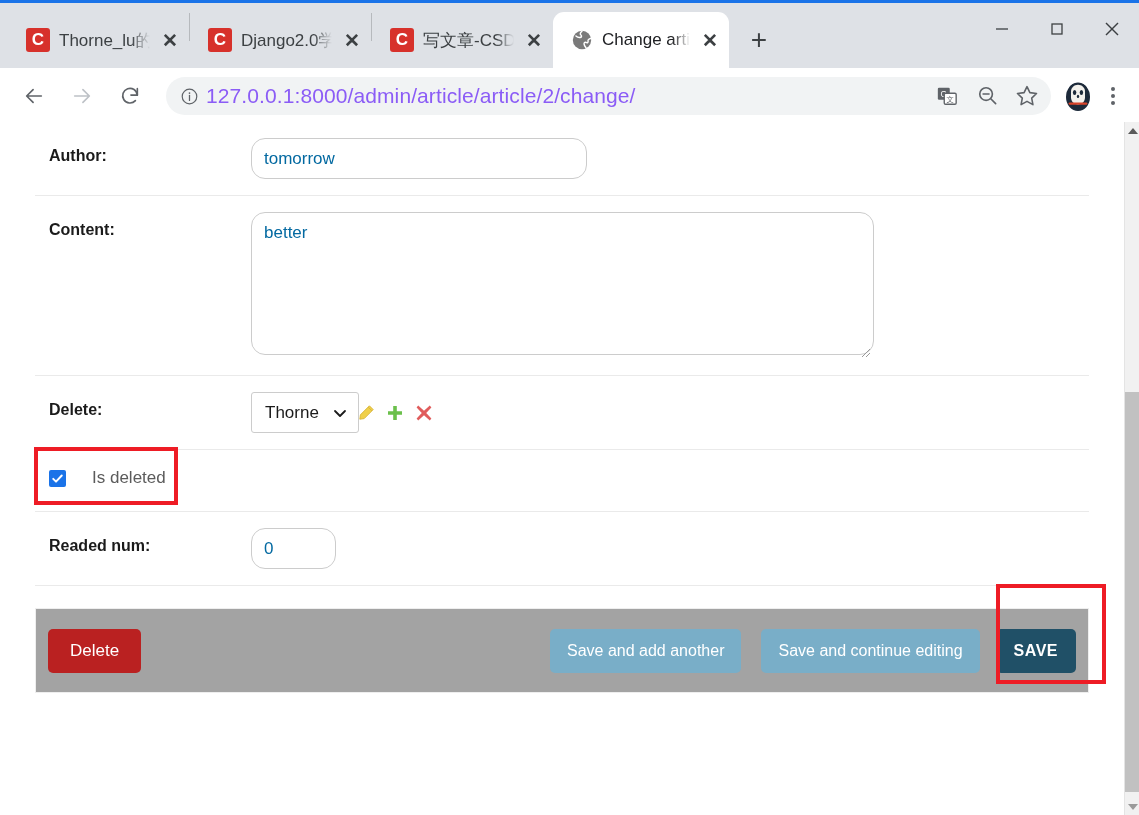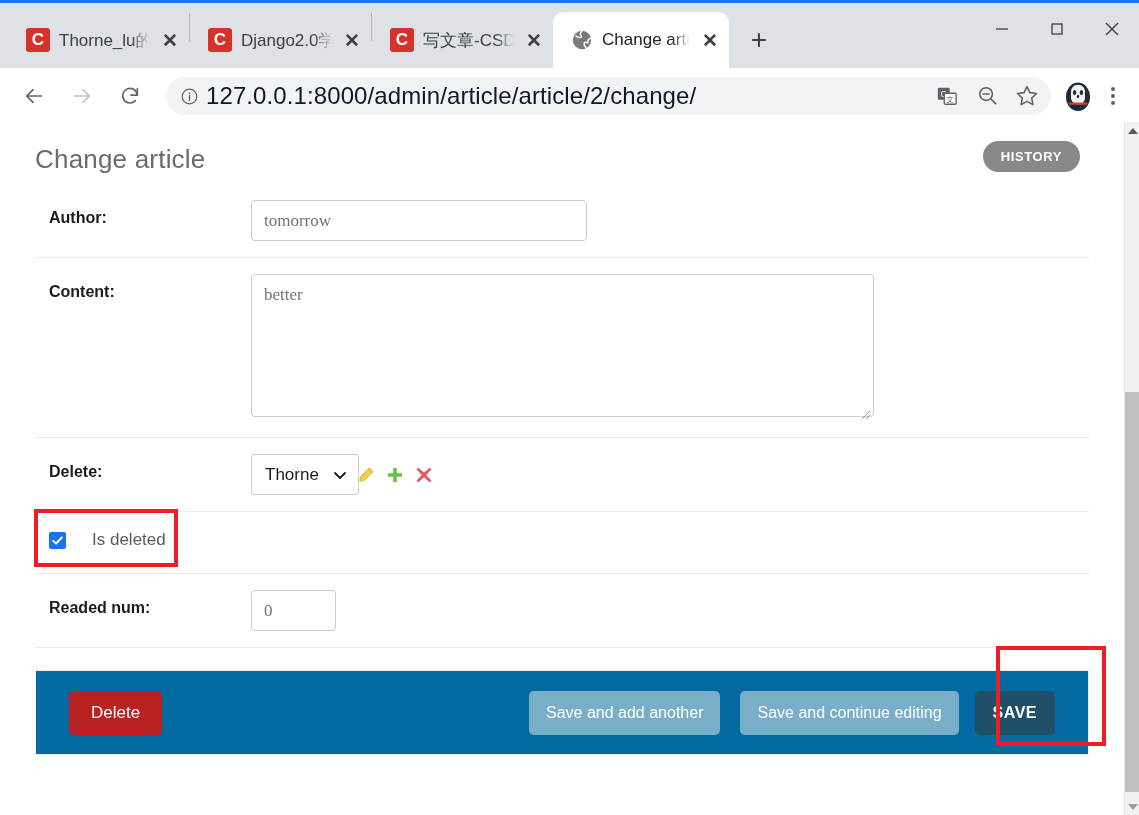--- a/index.html
+++ b/index.html
@@ -111,8 +111,8 @@
   .info-icon { width:18px; height:18px; flex:0 0 auto; color:#5f6368; }
   .url {
     flex:1 1 auto;
-    font-size: 24px;
-    color: #0f172a;
+    font-size: 21px;
+    color: #8b5cf6;
     letter-spacing: 0.1px;
     white-space:nowrap; overflow:hidden;
   }

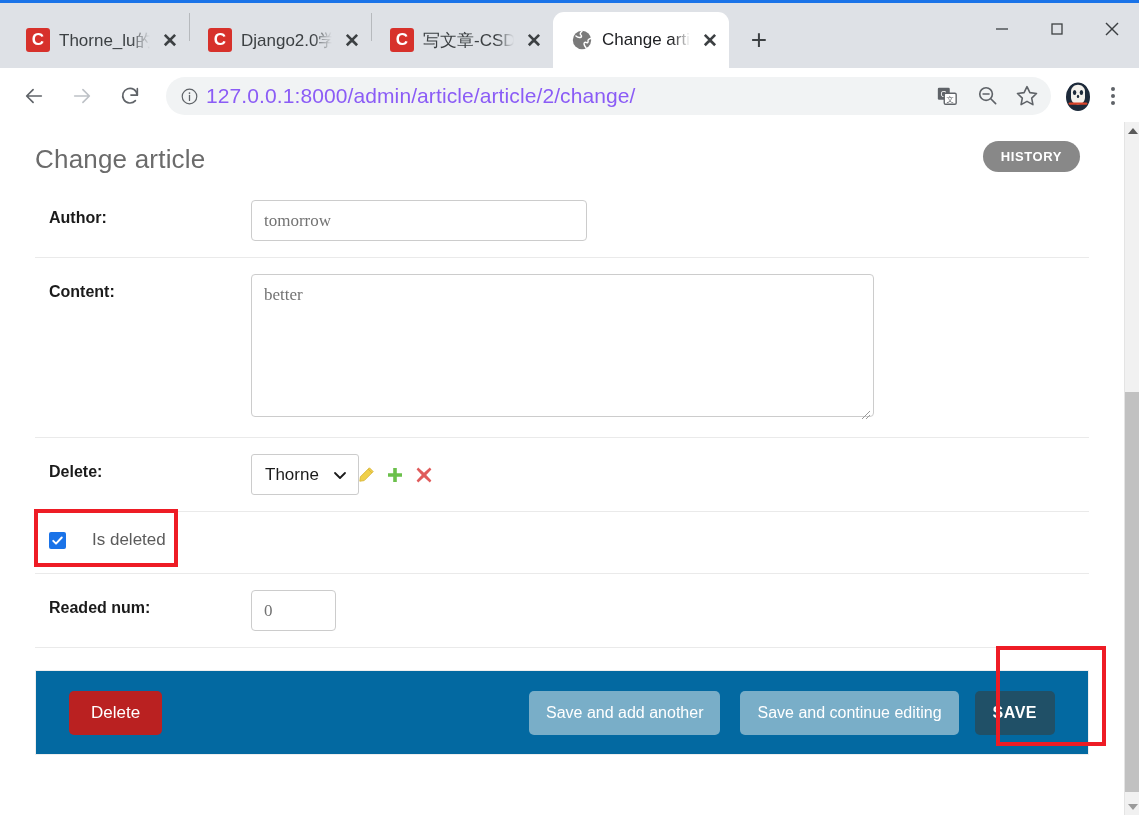--- a/index.html
+++ b/index.html
@@ -442,10 +442,6 @@
   <div class="viewport">
     <div class="page">
 
-      <div class="page-head">
-        <div class="page-title">Change article</div>
-        <button class="history-btn">HISTORY</button>
-      </div>
 
       <div class="form">
 

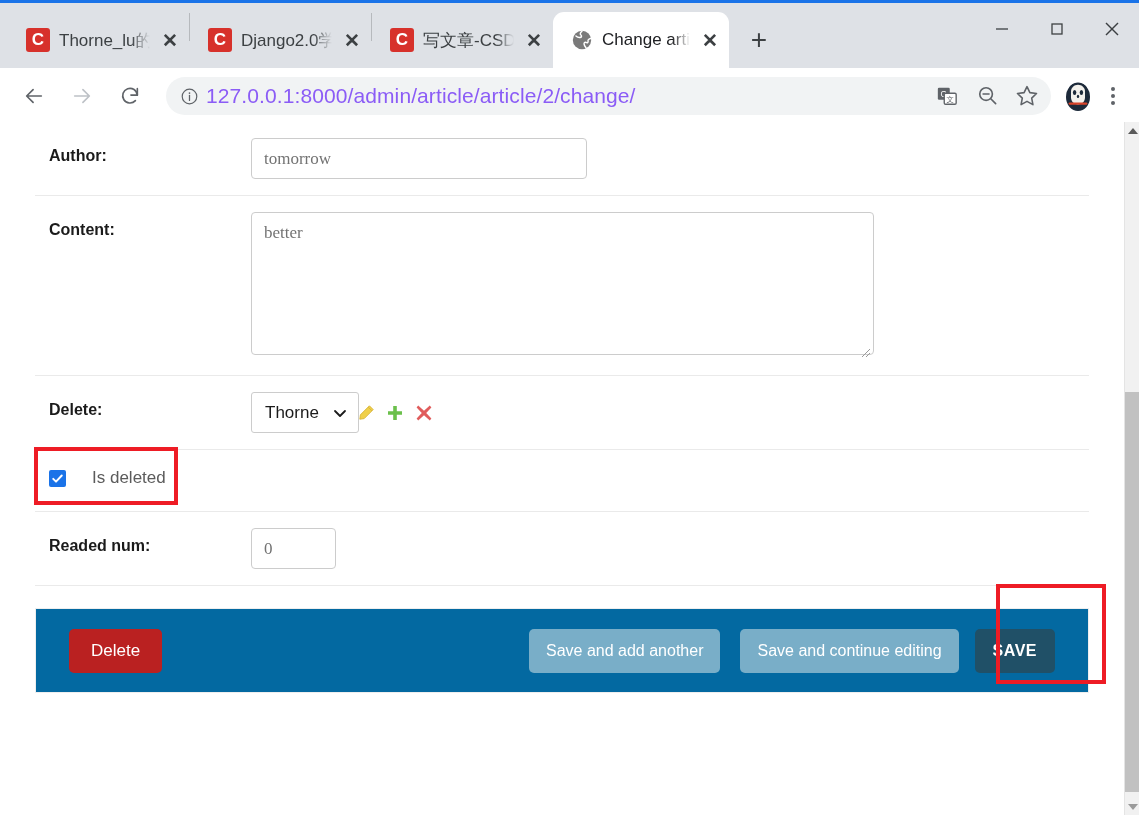--- a/index.html
+++ b/index.html
@@ -188,11 +188,11 @@
   .row-field { flex: 1 1 auto; }
 
   input.text, textarea.text {
-    font-family:Liberation Serif, serif;
+    font-family:Liberation Sans, sans-serif;
     font-size: 17px;
-    color: #737373;
+    color: #0369a1;
     border: 1px solid #cccccc;
-    border-radius: 4px;
+    border-radius: 14px;
     padding: 9px 12px;
     background:#fff;
     outline: none;

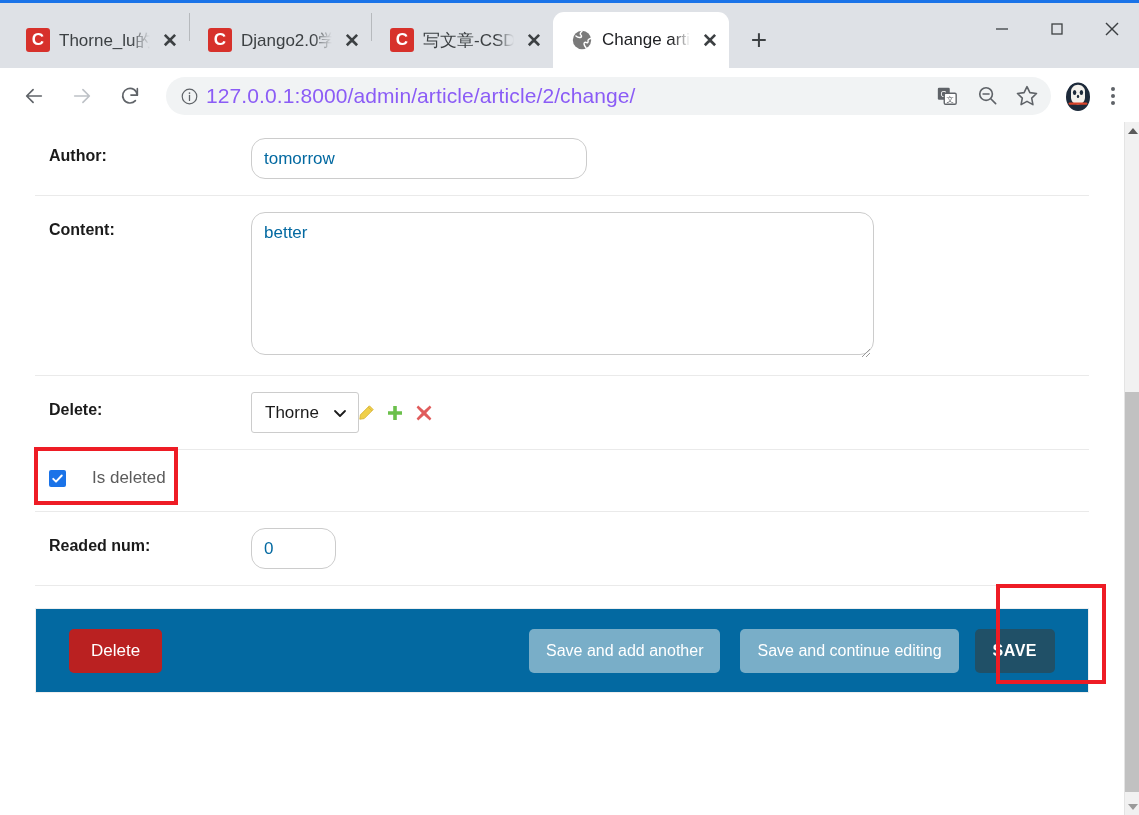--- a/index.html
+++ b/index.html
@@ -250,12 +250,12 @@
   
   .submit-row {
     margin: 22px 35px 0 35px;
-    background: #0369a1;
+    background: #a3a3a3;
     border: 1px solid #eeeeee;
     height: 85px;
     display:flex;
     align-items:center;
-    padding: 0 33px;
+    padding: 0 12px;
     position:relative;
   }
   .btn {

